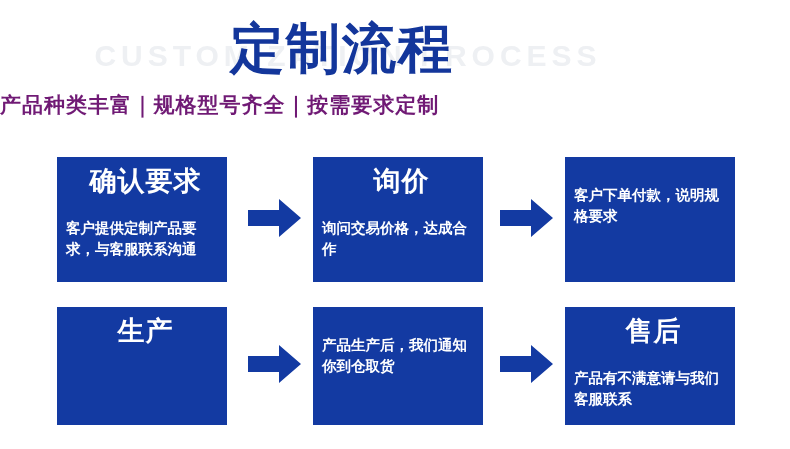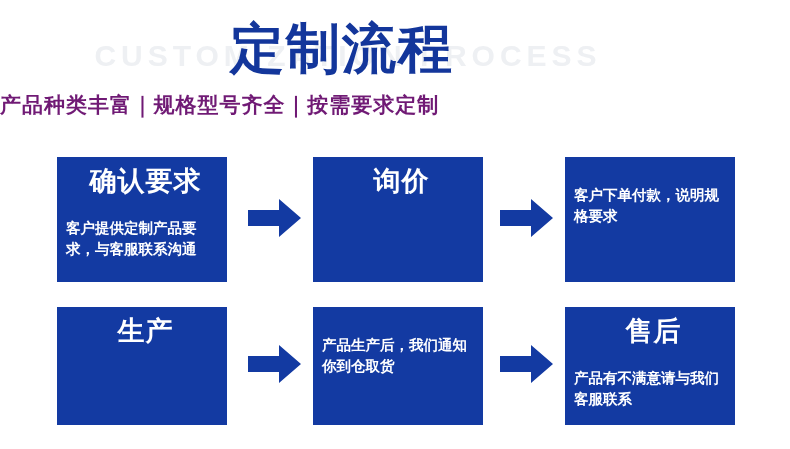--- a/index.html
+++ b/index.html
@@ -162,6 +162,7 @@
 
     <div class="step-box col-2">
       <div class="step-title">询价</div>
+      <div class="step-desc">询问交易价格，达成合作</div>
     </div>
 
     <div class="arrow arrow-2">

